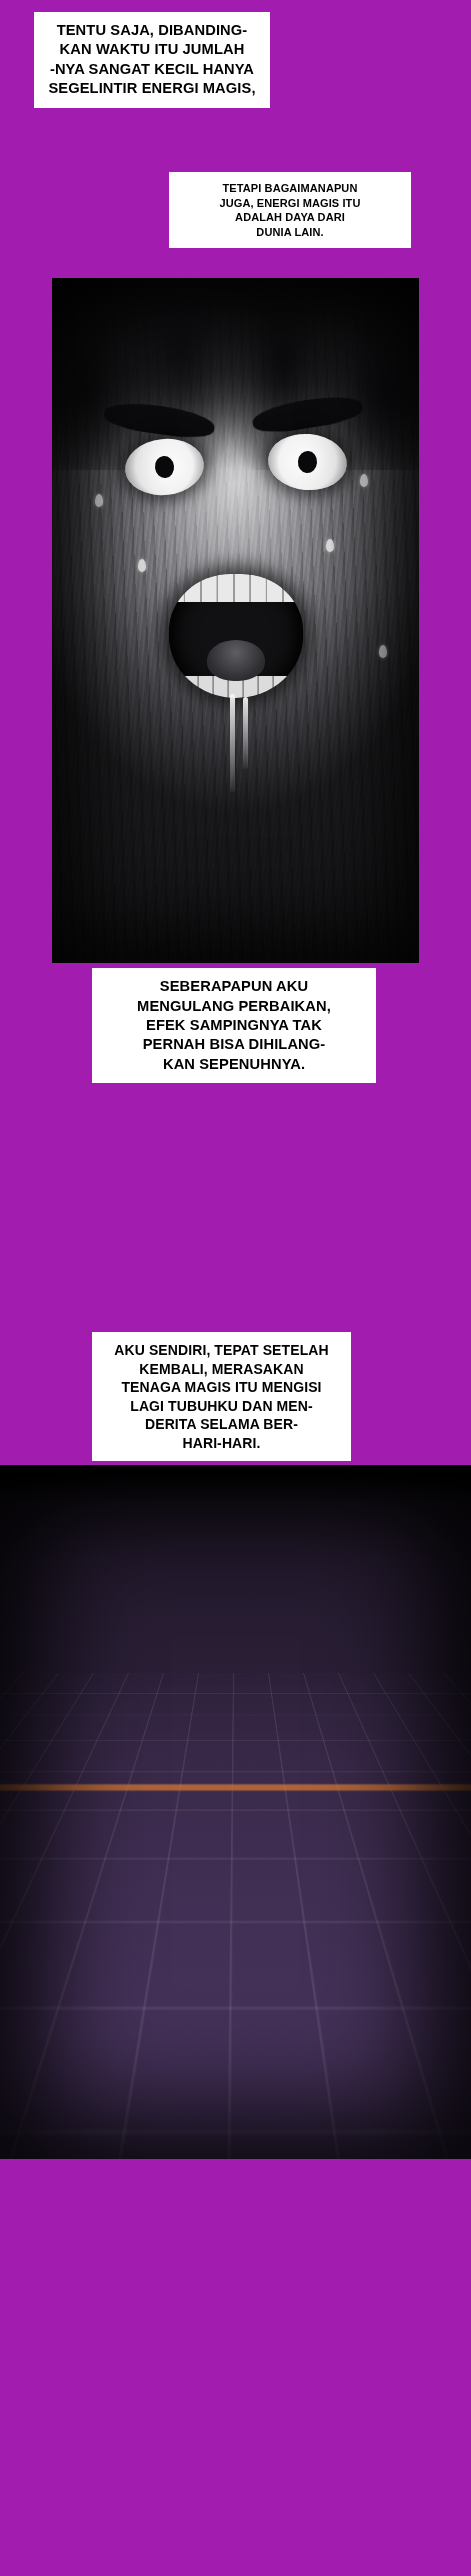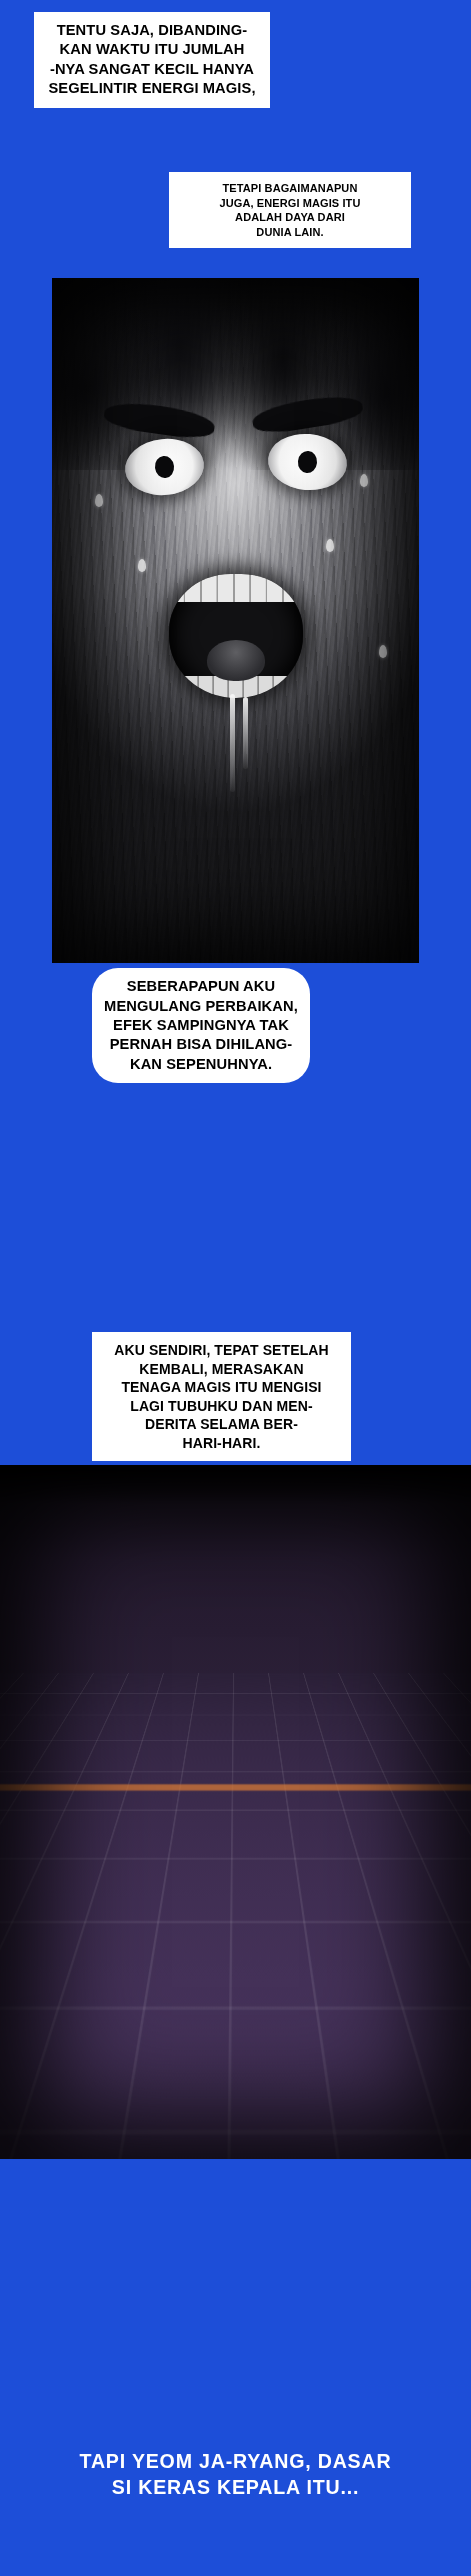--- a/index.html
+++ b/index.html
@@ -14,7 +14,7 @@
     position: relative;
     width: 471px;
     height: 2576px;
-    background: #1d4ed8;
+    background: #a21caf;
     overflow: hidden;
   }
 

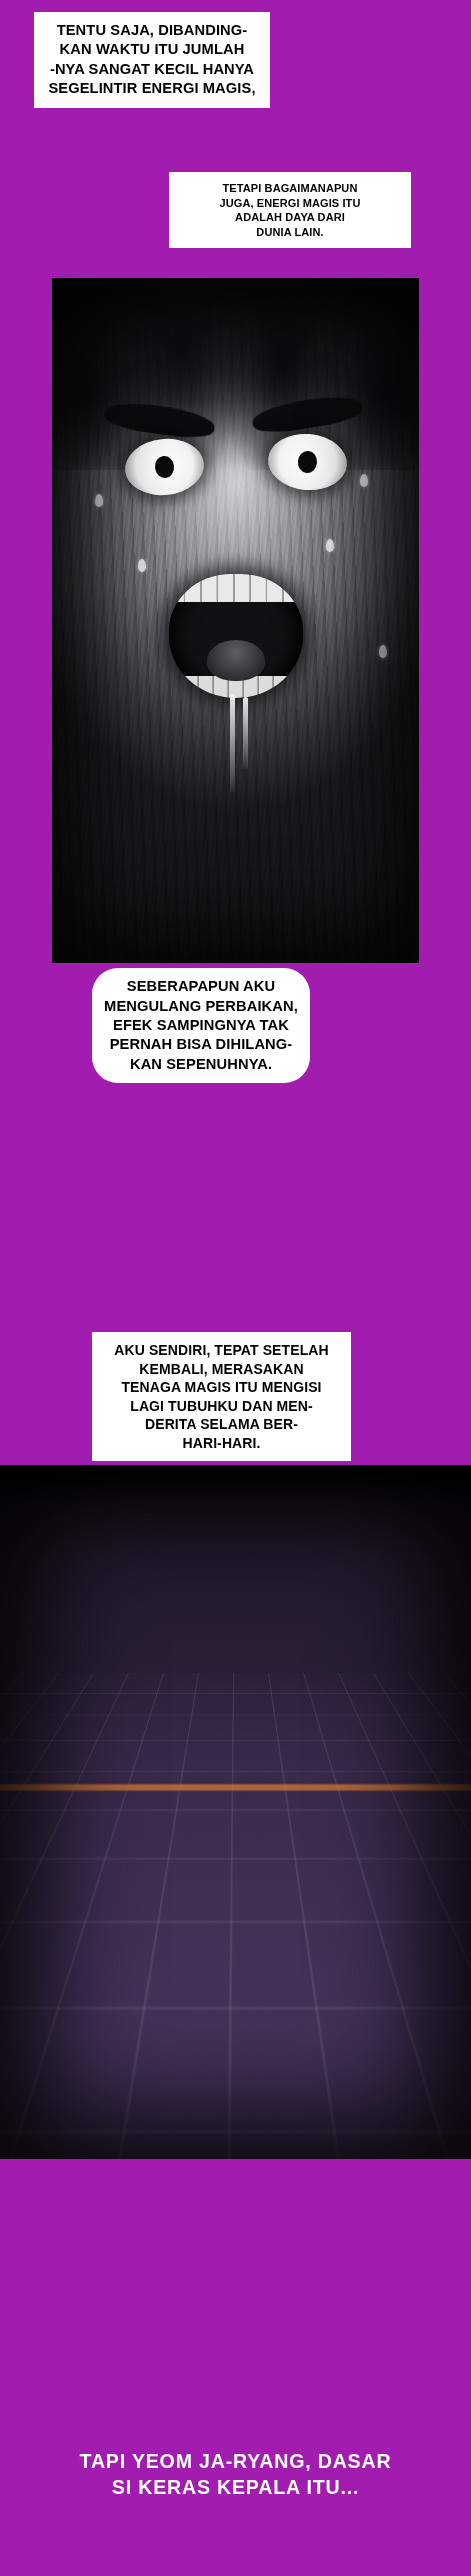--- a/index.html
+++ b/index.html
@@ -51,9 +51,8 @@
   #box-3 {
     left: 92px;
     top: 968px;
-    width: 218px;
+    width: 284px;
     font-size: 14.7px;
-    border-radius: 26px;
   }
   #box-4 {
     left: 92px;

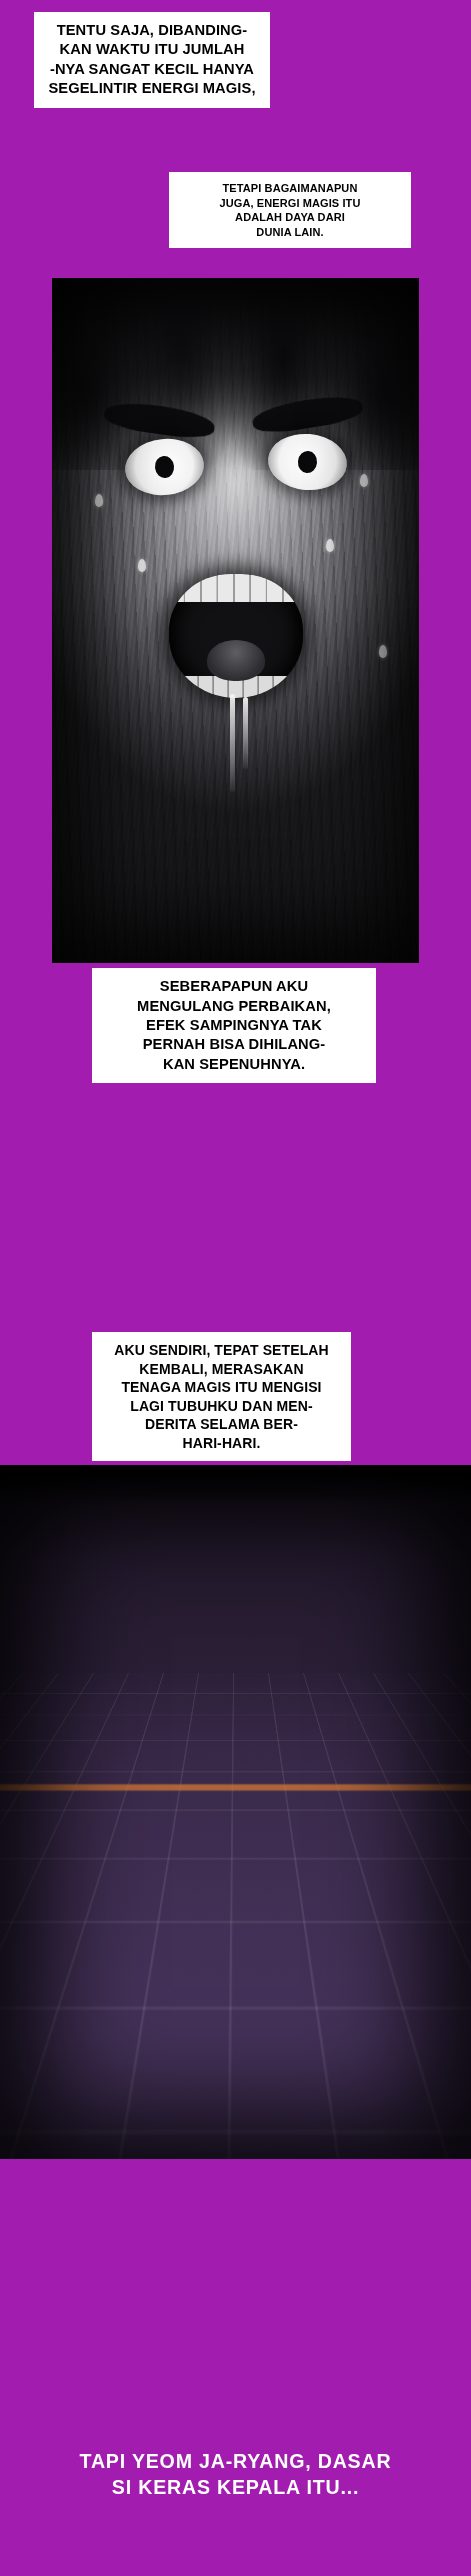--- a/index.html
+++ b/index.html
@@ -420,10 +420,6 @@
     <div class="room-vignette"></div>
   </div>
 
-  <div class="bottom-caption">
-    <p>TAPI YEOM JA-RYANG, DASAR
-SI KERAS KEPALA ITU...</p>
-  </div>
 
 </div>
 

